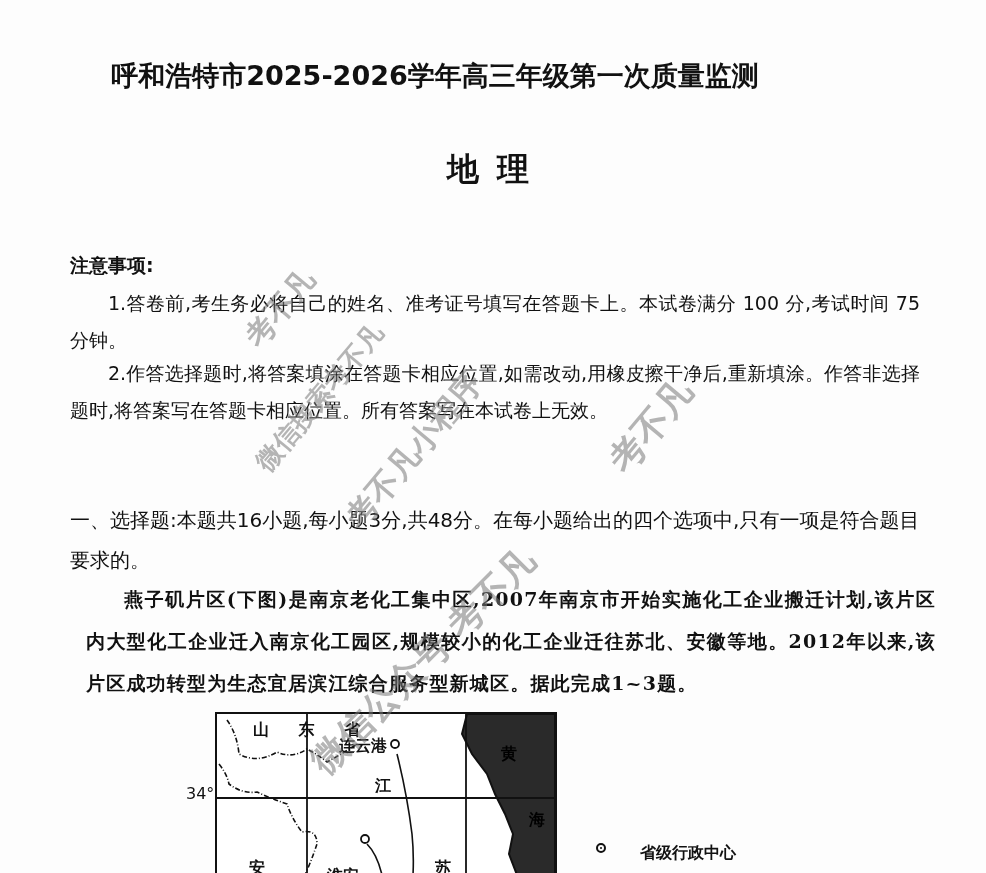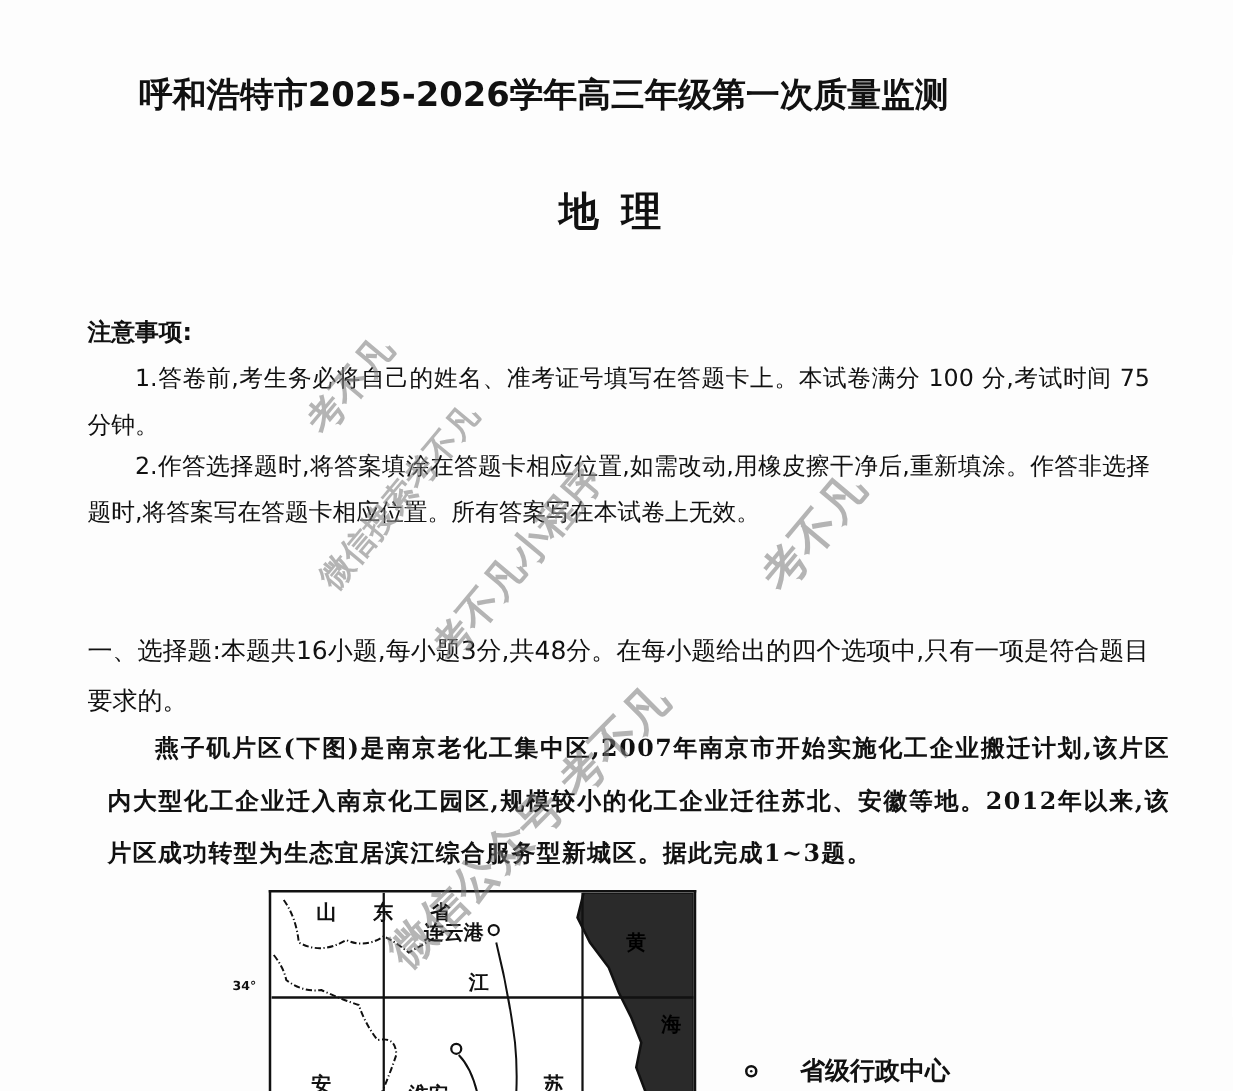--- a/index.html
+++ b/index.html
@@ -103,8 +103,8 @@
     .lat-label {
       position: absolute;
       left: 186px; top: 784px;
-      font-size: 10px;
-      font-weight: bold;
+      font-size: 16px;
+      font-weight: normal;
       font-family: "DejaVu Sans", "Liberation Sans", sans-serif;
     }
     .legend {

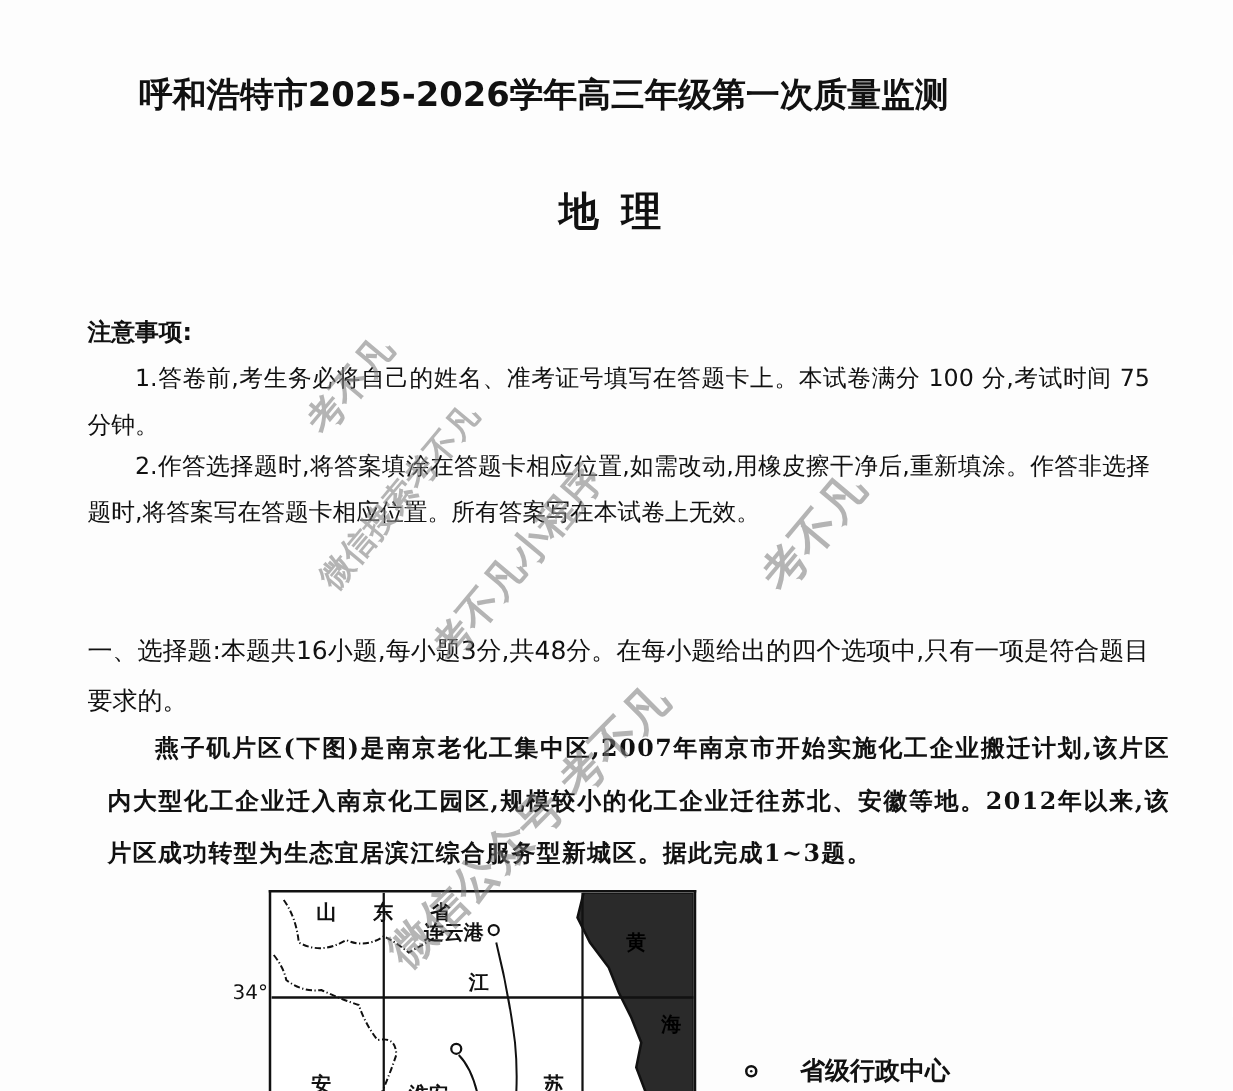--- a/index.html
+++ b/index.html
@@ -111,9 +111,9 @@
       position: absolute;
       left: 596px; top: 843px;
       display: flex;
-      align-items: center;
+      align-items: flex-start;
       gap: 34px;
-      font-size: 20px;
+      font-size: 16px;
       font-weight: bold;
       font-family: "DejaVu Sans", "Liberation Sans", sans-serif;
     }

